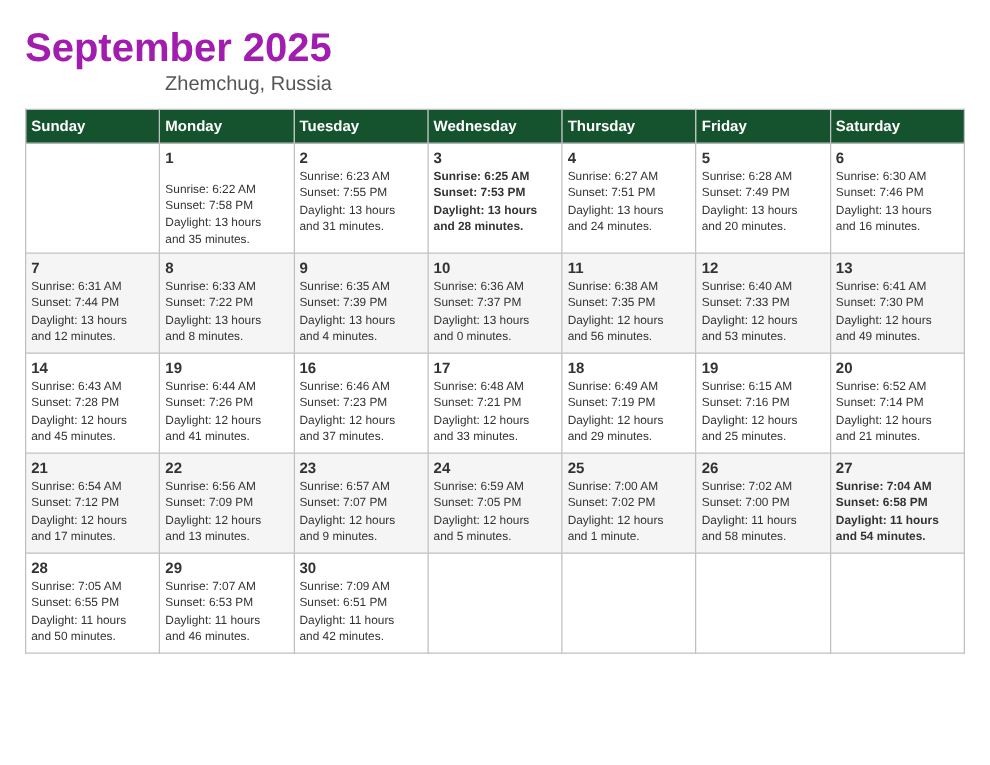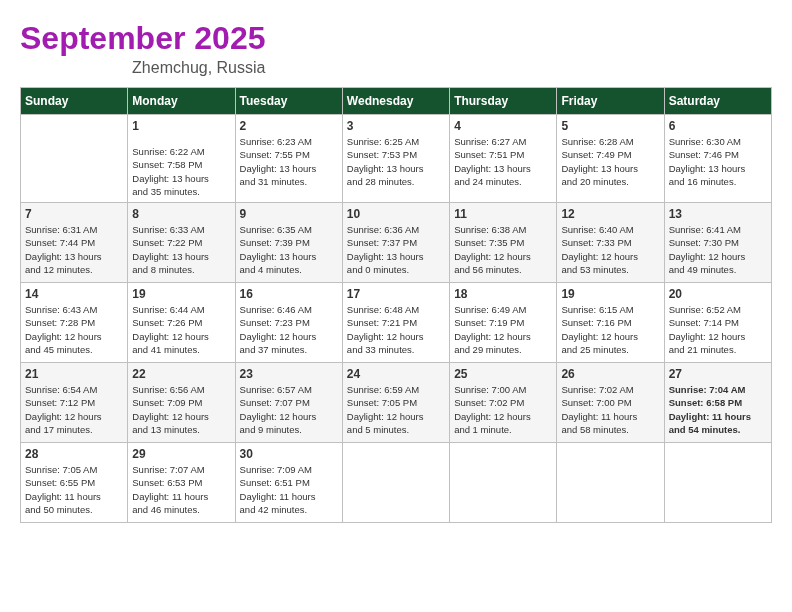--- a/index.html
+++ b/index.html
@@ -117,7 +117,7 @@
         </td>
         <td>
           <span class="day-number">3</span>
-          <div class="cell-content" style="white-space: pre-line;">Sunrise: 6:25 AM
+          <div class="cell-content" style="white-space: pre-line; font-weight: bold;">Sunrise: 6:25 AM
 Sunset: 7:53 PM
 Daylight: 13 hours
 and 28 minutes.</div>

